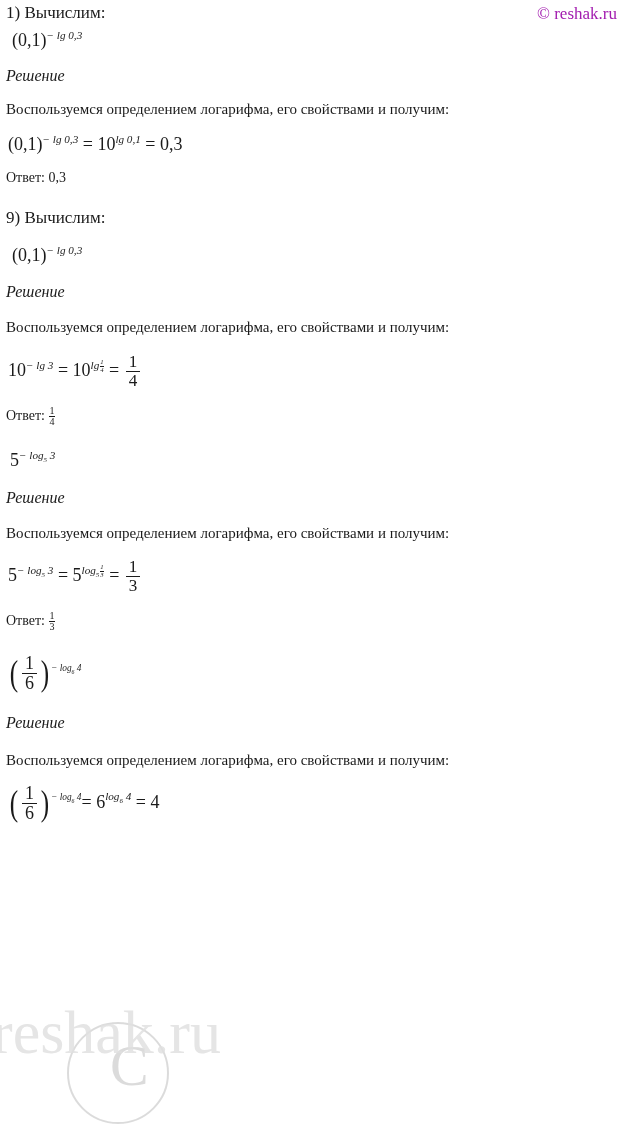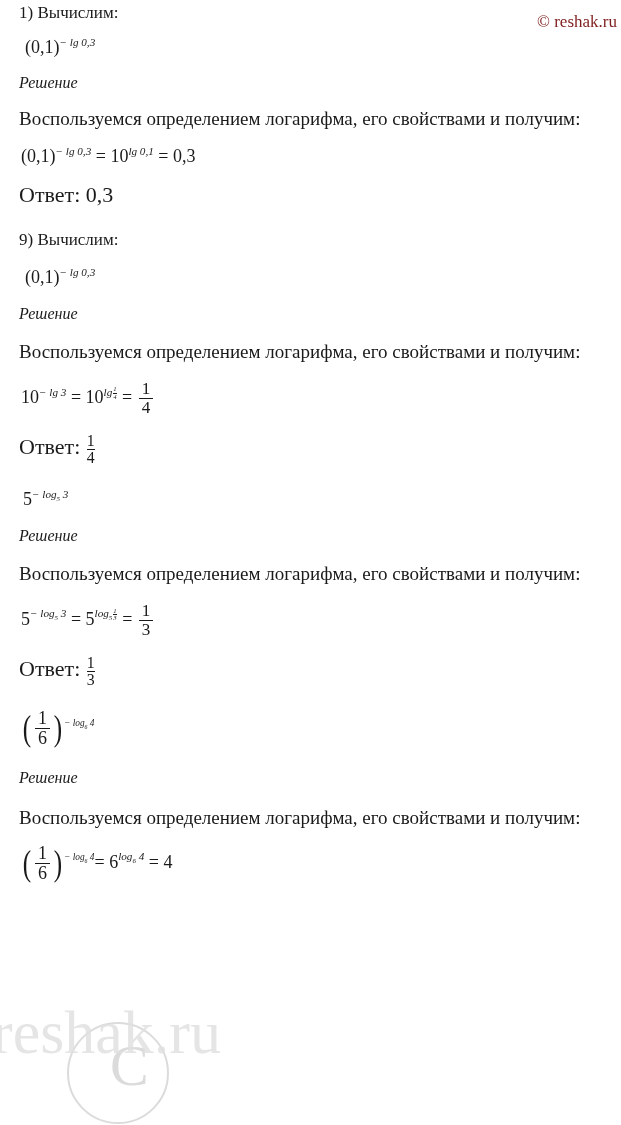--- a/index.html
+++ b/index.html
@@ -42,7 +42,7 @@
   .line {
     font-size: 17px;
     line-height: 1.25;
-    margin: 13px;
+    margin: 0;
     padding: 0;
     white-space: nowrap;
   }

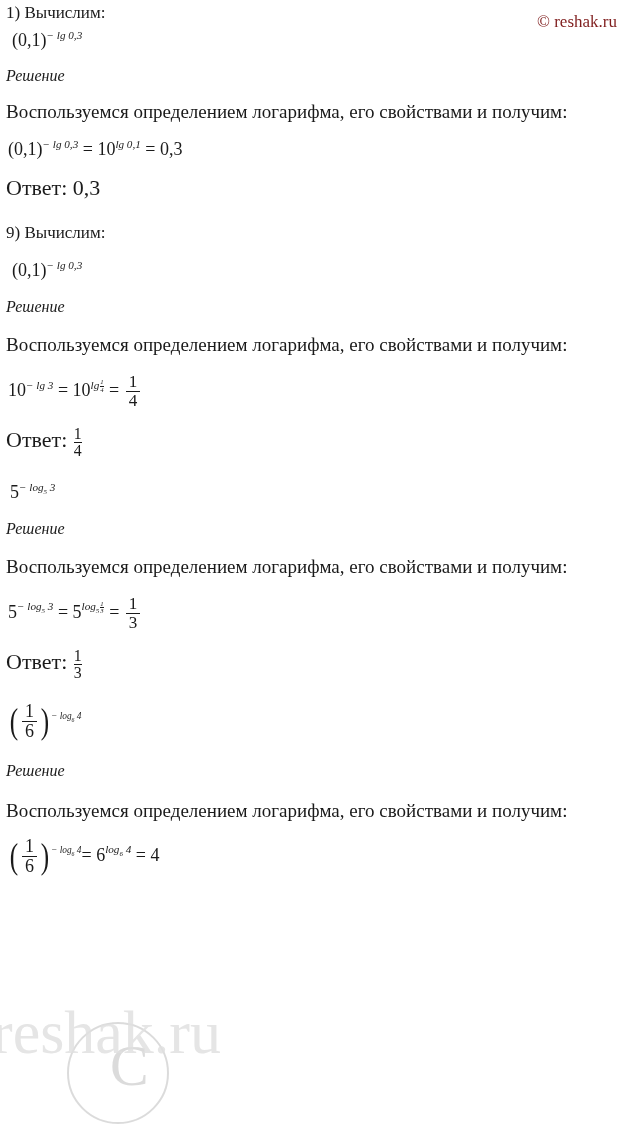--- a/index.html
+++ b/index.html
@@ -26,11 +26,11 @@
 
   .watermark-top {
     position: absolute;
-    top: 12px;
+    top: 4px;
     right: 4px;
     font-family: "Liberation Serif", serif;
     font-size: 17px;
-    color: #7f1d1d;
+    color: #a21caf;
     white-space: nowrap;
   }
 

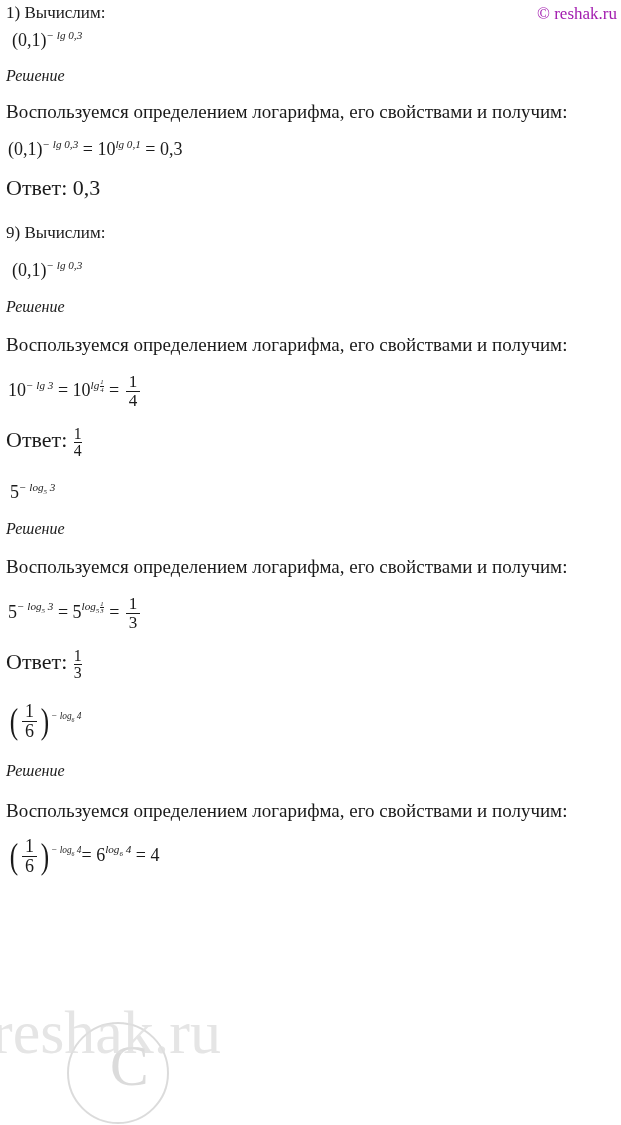--- a/index.html
+++ b/index.html
@@ -59,7 +59,7 @@
   }
 
   .para {
-    font-size: 19px;
+    font-size: 15px;
     margin-bottom: 6px;
   }
 

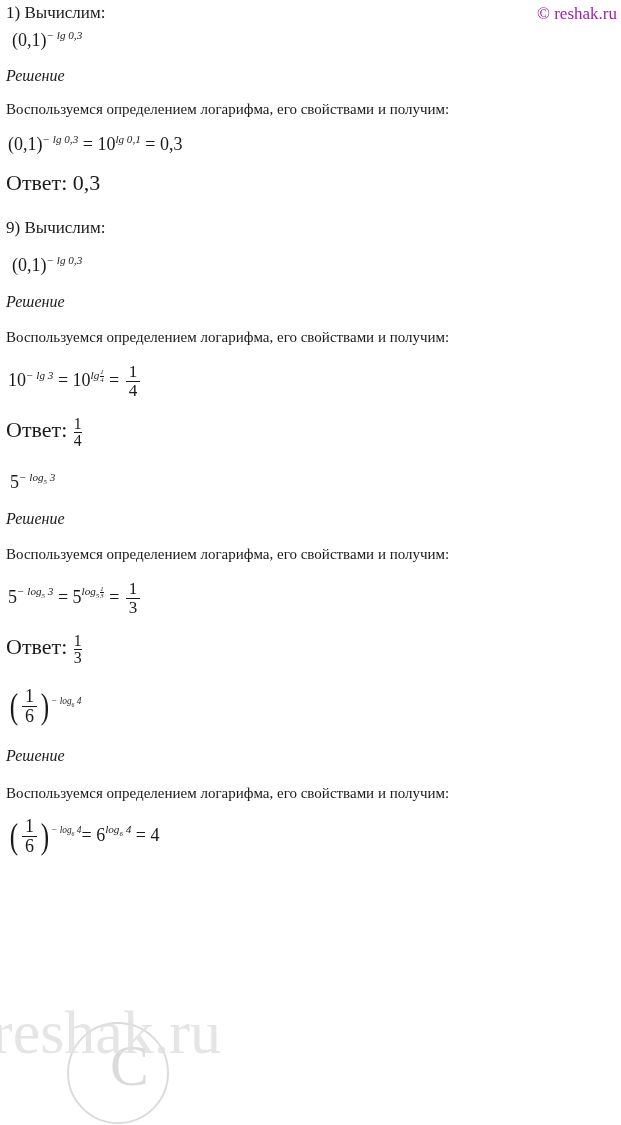--- a/index.html
+++ b/index.html
@@ -70,7 +70,7 @@
   }
 
   .answer {
-    font-size: 22px;
+    font-size: 14px;
     margin-bottom: 6px;
     font-family: Liberation Serif, serif;
   }

